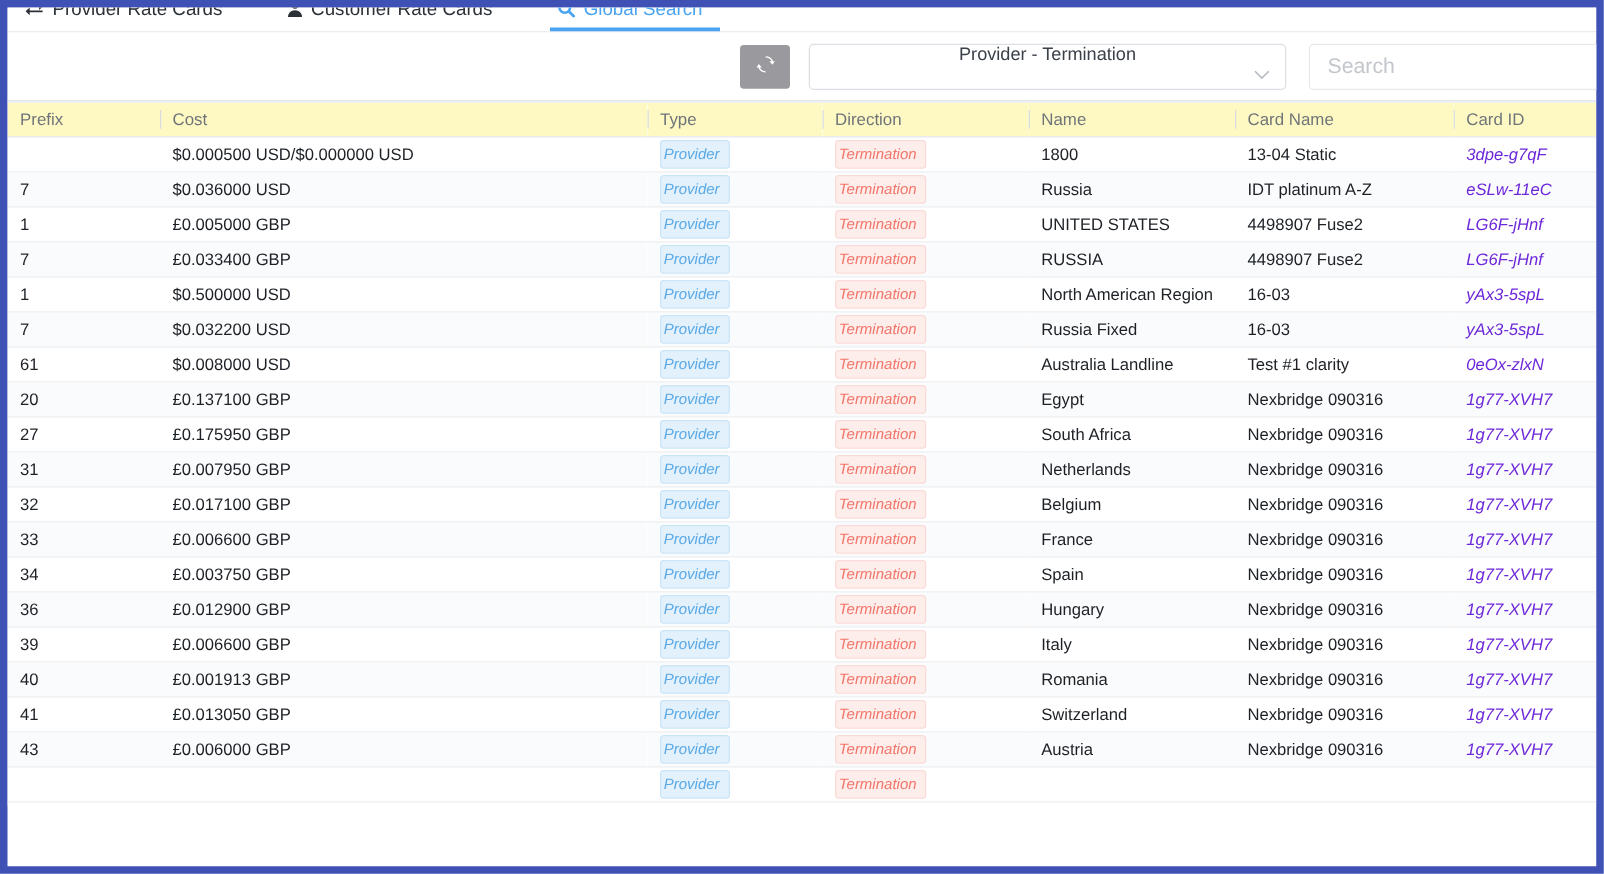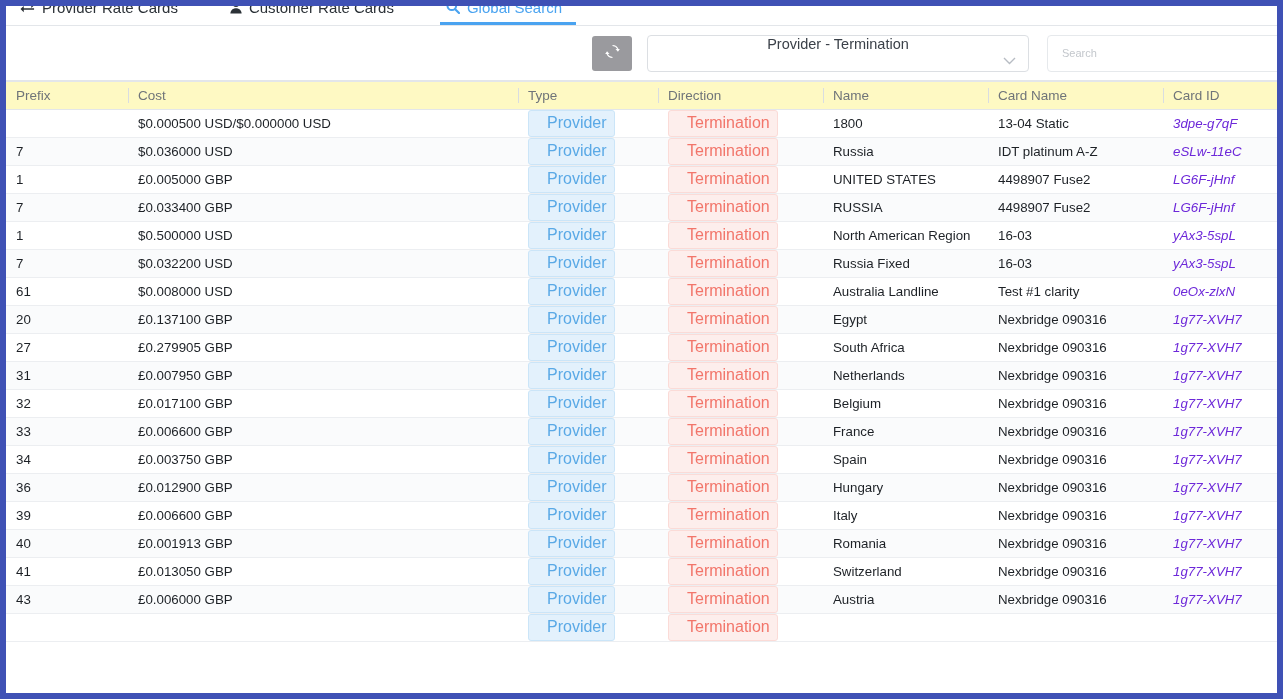--- a/index.html
+++ b/index.html
@@ -91,7 +91,7 @@
   #searchbox input {
     border: none; outline: none;
     width: 100%;
-    font-size: 11px;
+    font-size: 17px;
     font-family: "Liberation Sans", sans-serif;
     color: #3b4149;
     background: transparent;

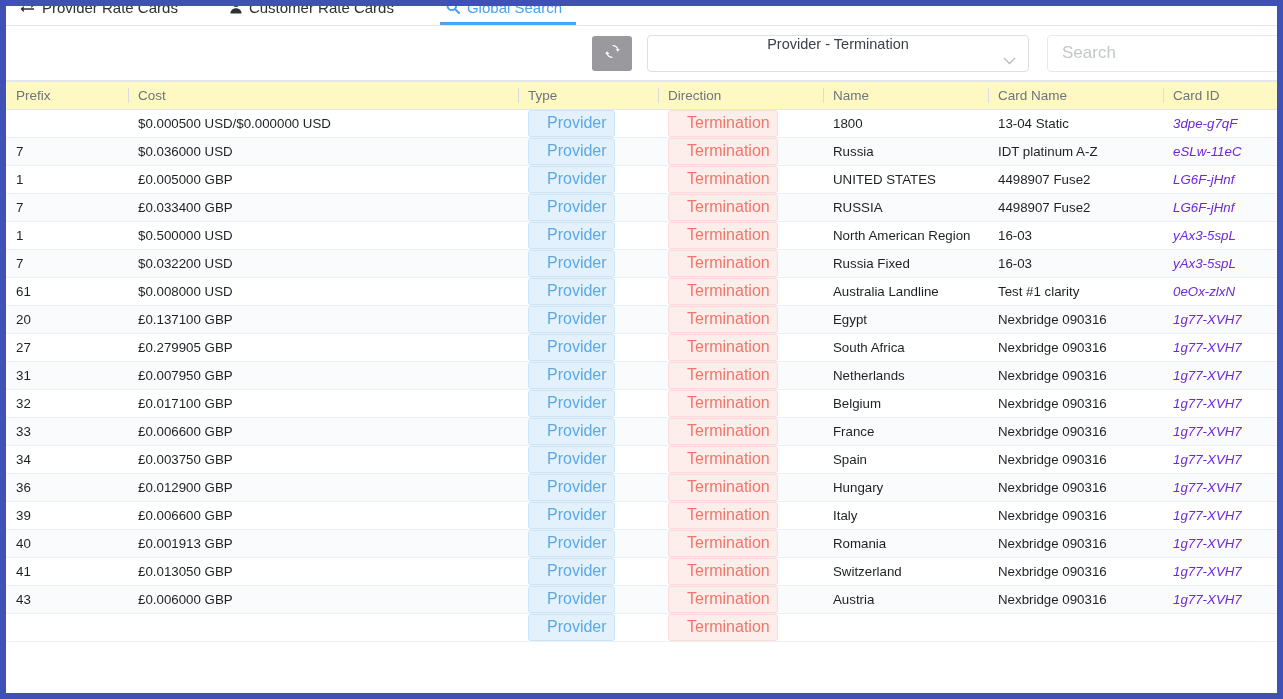--- a/index.html
+++ b/index.html
@@ -136,10 +136,11 @@
   tbody tr:nth-child(even) { background: #fafbfc; }
   .badge {
     display: inline-block;
-    font-size: 16px;
+    font-size: 12px;
     line-height: 1;
-    padding: 4px 7px 5px 18px;
+    padding: 4px 7px 5px 2px;
     border-radius: 3px;
+    font-style: italic;
   }
   .badge-provider {
     background: #e3f1fc;

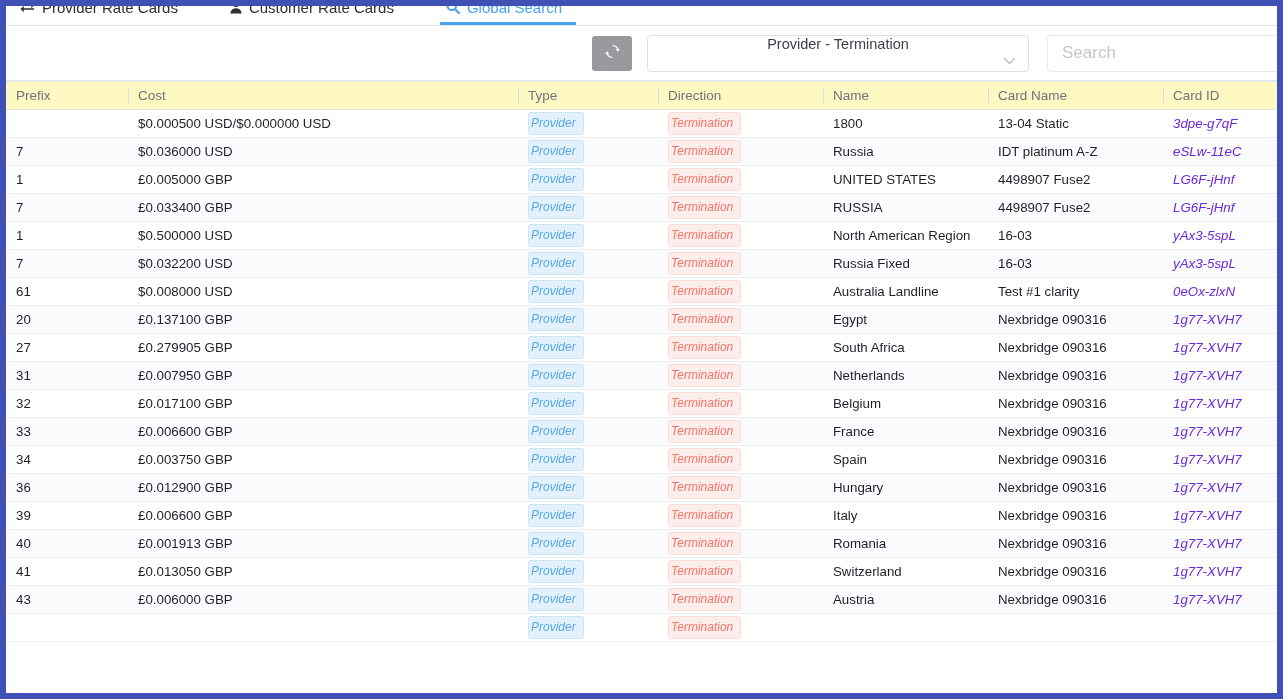--- a/index.html
+++ b/index.html
@@ -324,7 +324,7 @@
           </tr>
           <tr>
             <td><span>27</span></td>
-            <td><span>£0.279905 GBP</span></td>
+            <td><span>£0.175950 GBP</span></td>
             <td><span class="badge badge-provider">Provider</span></td>
             <td><span class="badge badge-termination">Termination</span></td>
             <td><span>South Africa</span></td>

